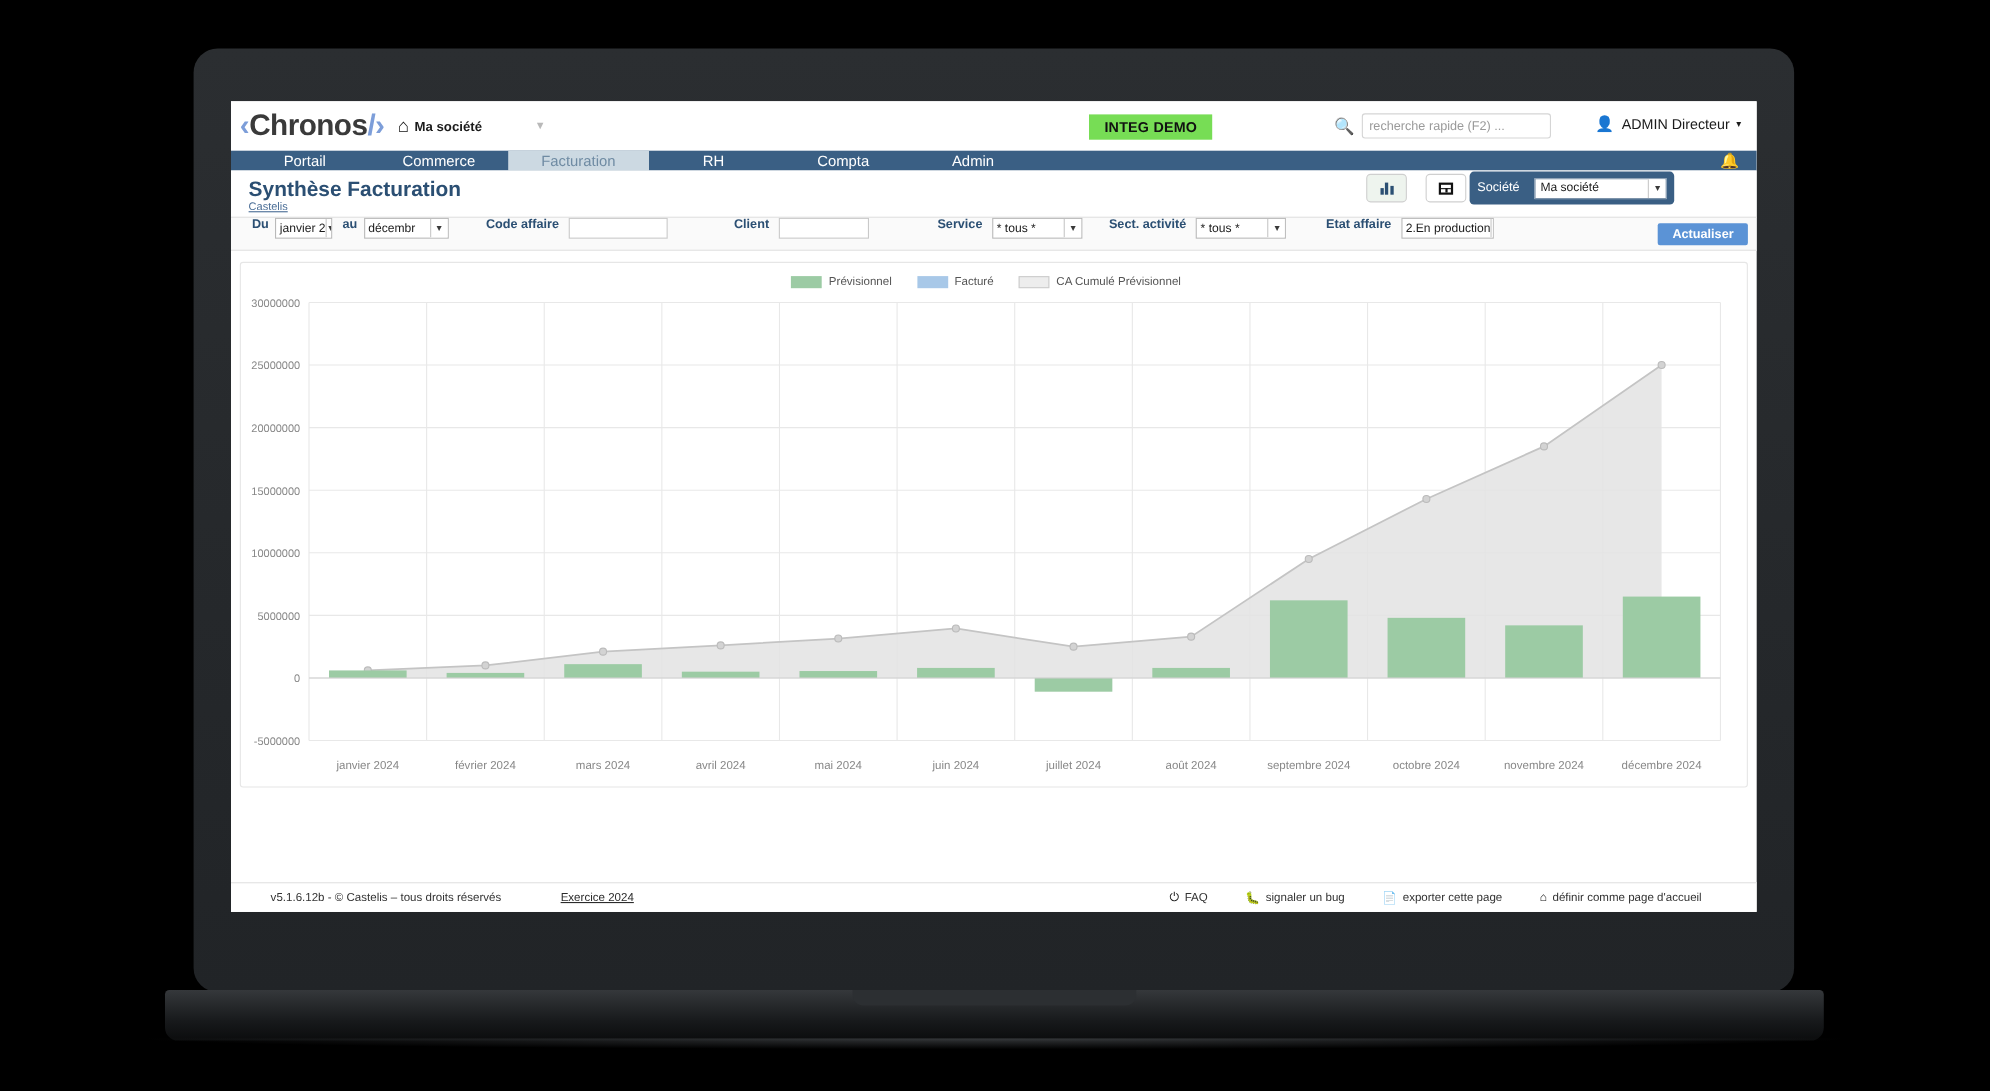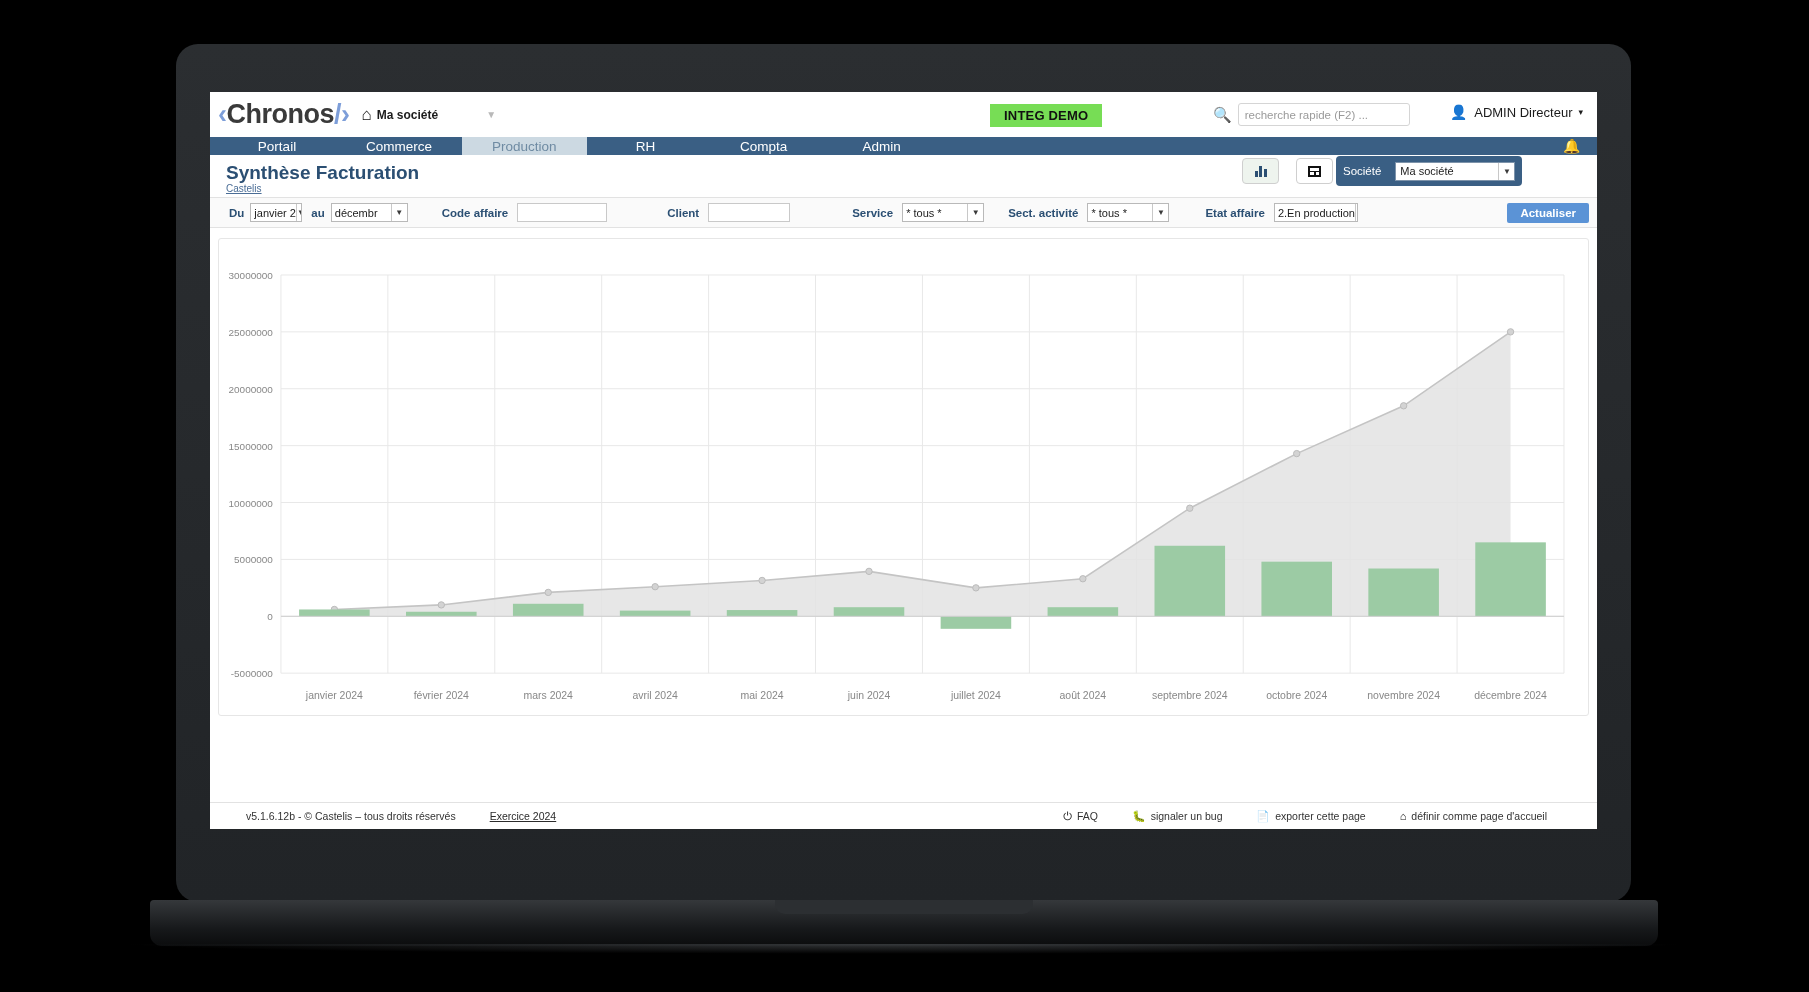--- a/index.html
+++ b/index.html
@@ -246,7 +246,7 @@
     <div class="navbar">
       <div class="nav-item">Portail</div>
       <div class="nav-item">Commerce</div>
-      <div class="nav-item active">Production</div>
+      <div class="nav-item active">Facturation</div>
       <div class="nav-item">RH</div>
       <div class="nav-item">Compta</div>
       <div class="nav-item">Admin</div>

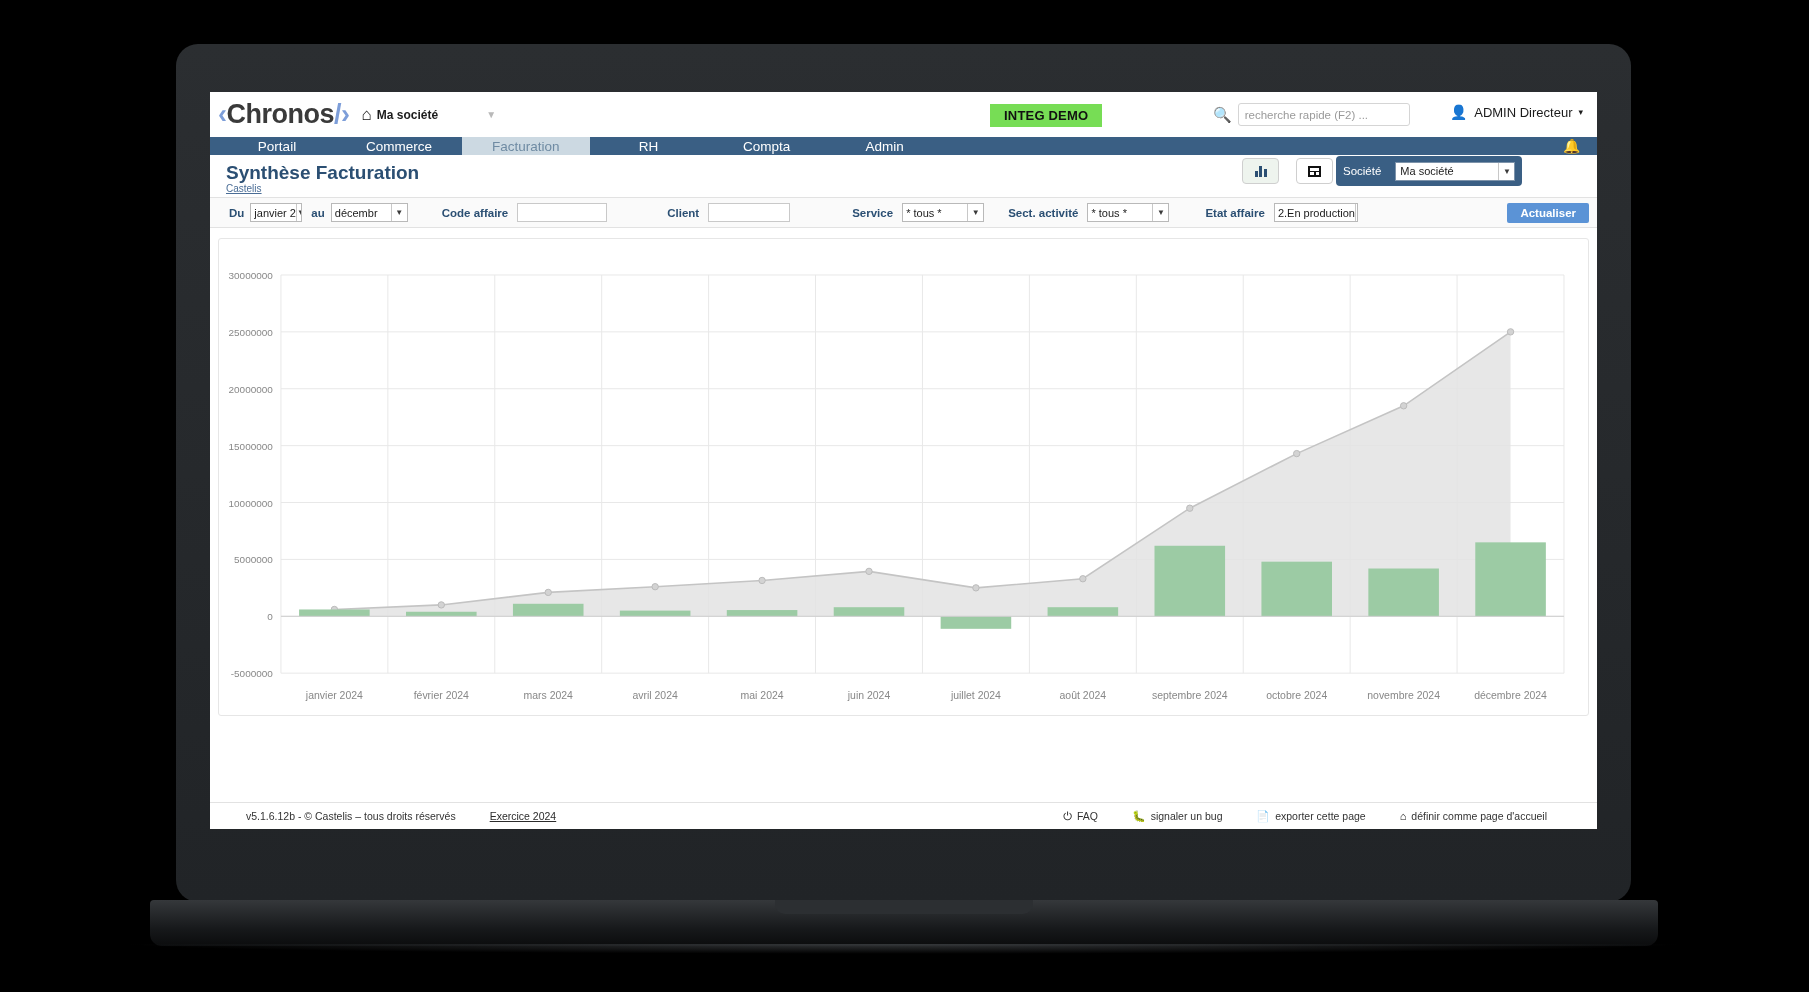--- a/index.html
+++ b/index.html
@@ -156,7 +156,7 @@
   .filterbar {
     position: relative; height: 31px;
     background: #fafafa; border-top: 1px solid #e2e2e2; border-bottom: 1px solid #e2e2e2;
-    display: flex; align-items: center;
+    display: flex; 
   }
   .f-label { font-size: 11.5px; font-weight: bold; color: #2b4f73; }
   .f-sel {

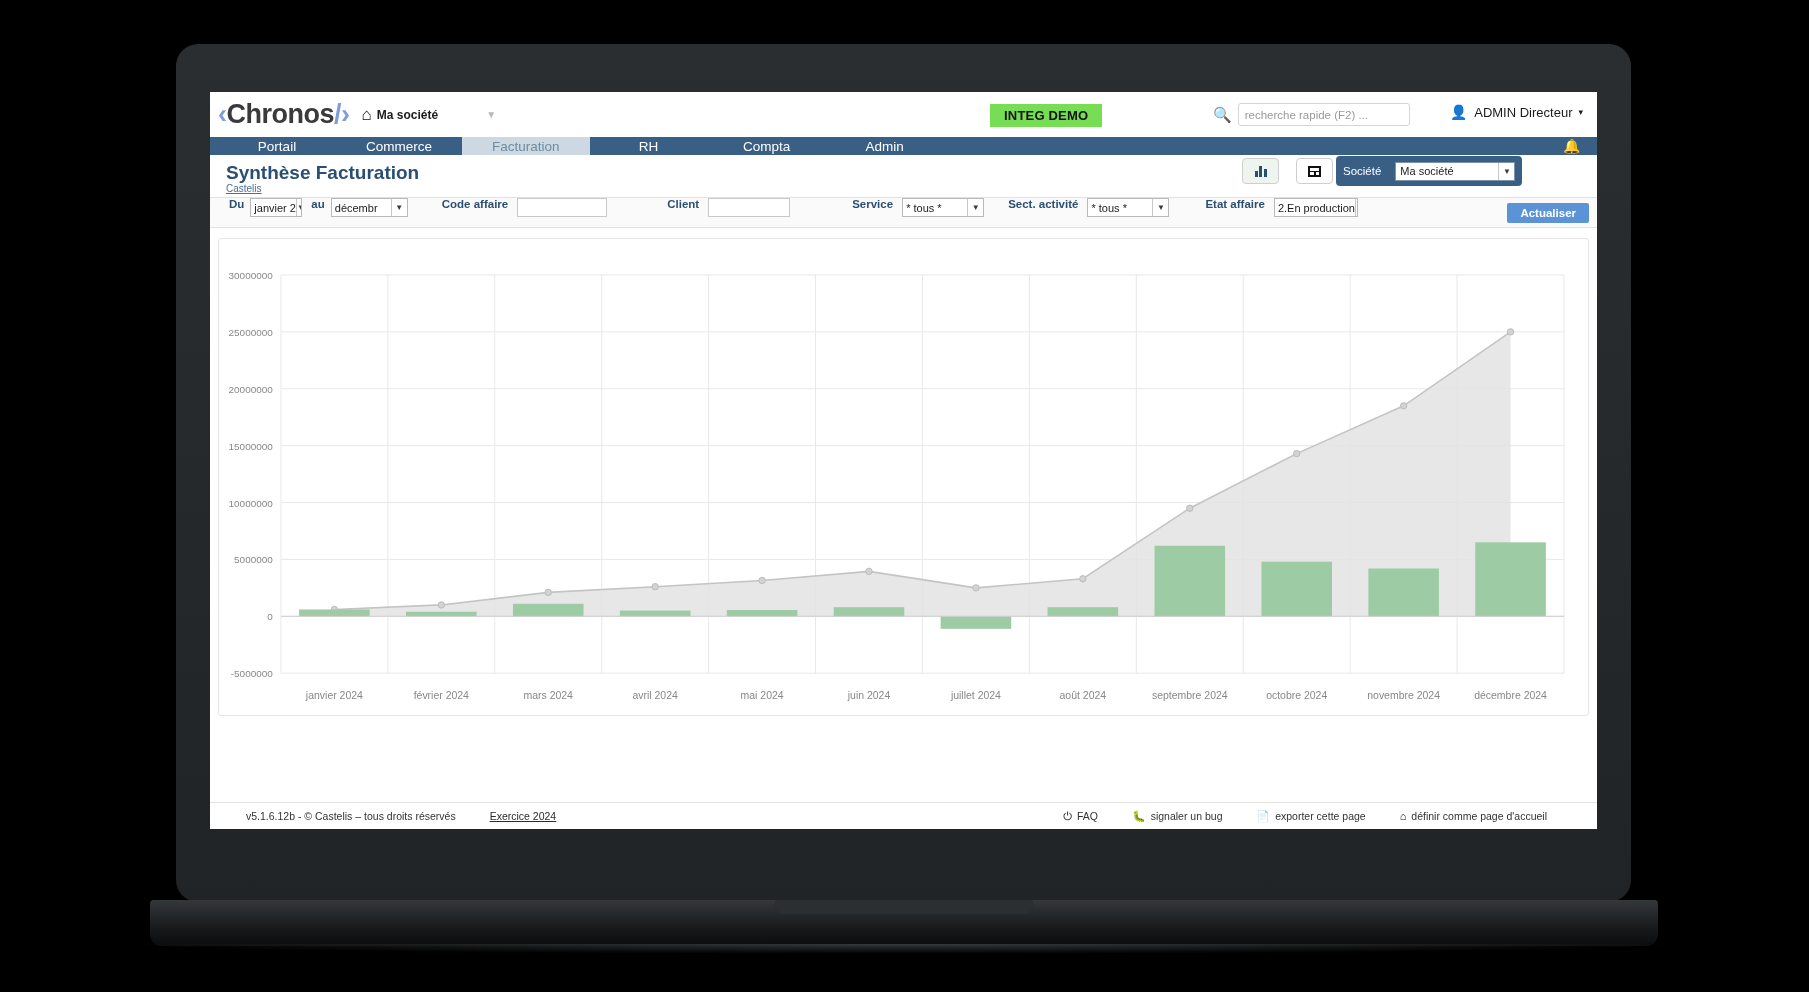--- a/index.html
+++ b/index.html
@@ -317,6 +317,20 @@
     </div>
 
     <div class="chart-card">
+      <div class="legend">
+        <span class="grp">
+          <span class="sw" style="background:#9ccba4"></span>
+          <span>Prévisionnel</span>
+        </span>
+        <span class="grp">
+          <span class="sw" style="background:#a8c8e8"></span>
+          <span>Facturé</span>
+        </span>
+        <span class="grp">
+          <span class="sw" style="background:#ededed;border:1px solid #ccc"></span>
+          <span>CA Cumulé Prévisionnel</span>
+        </span>
+      </div>
 
       <div class="plot">
         <svg class="chart-svg" id="chartsvg" viewBox="0 0 1365 450" preserveAspectRatio="none">

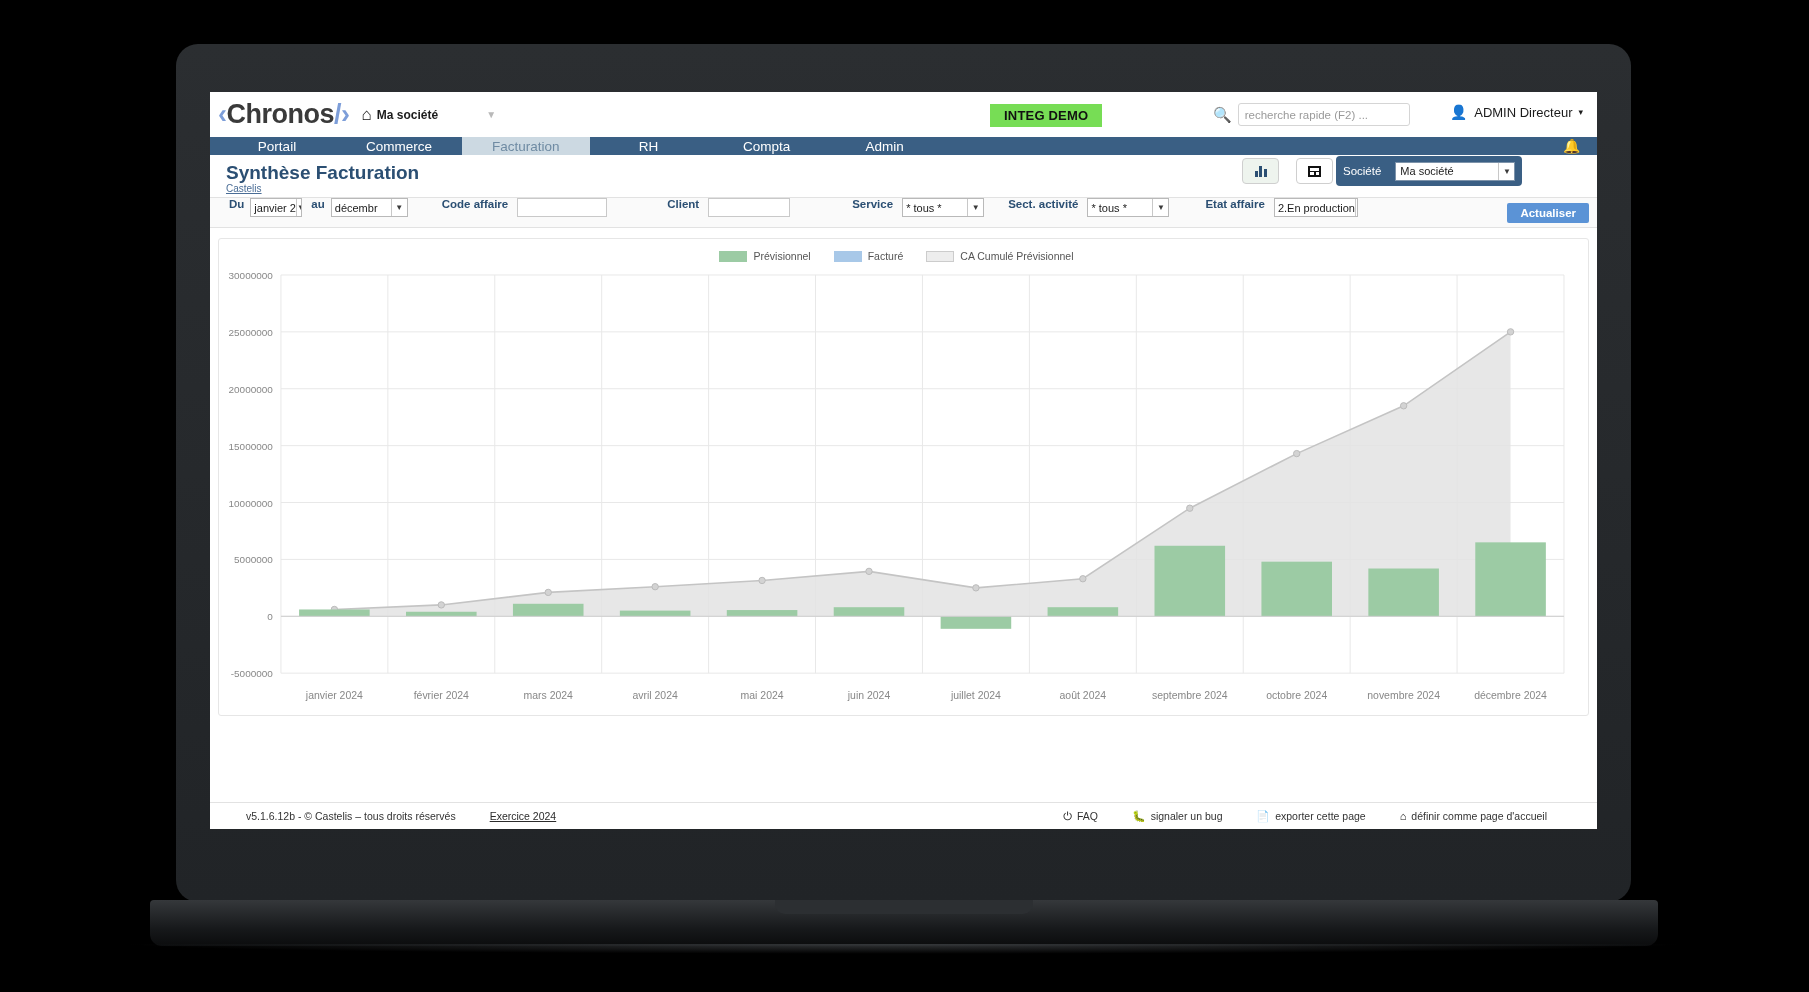--- a/index.html
+++ b/index.html
@@ -202,7 +202,7 @@
     display: flex; align-items: center; font-size: 10.5px; color: #333;
   }
   .footer .copy { margin-left: 36px; }
-  .footer .exercice { margin-left: 34px; text-decoration: underline; color: #2b2b2b; }
+  .footer .exercice { margin-left: 54px; text-decoration: underline; color: #2b2b2b; }
   .footer .links { margin-left: auto; display: flex; align-items: center; gap: 34px; margin-right: 50px; }
   .footer .lk { display: flex; align-items: center; gap: 5px; }
   .glyph { font-size: 11px; color: #111; }

